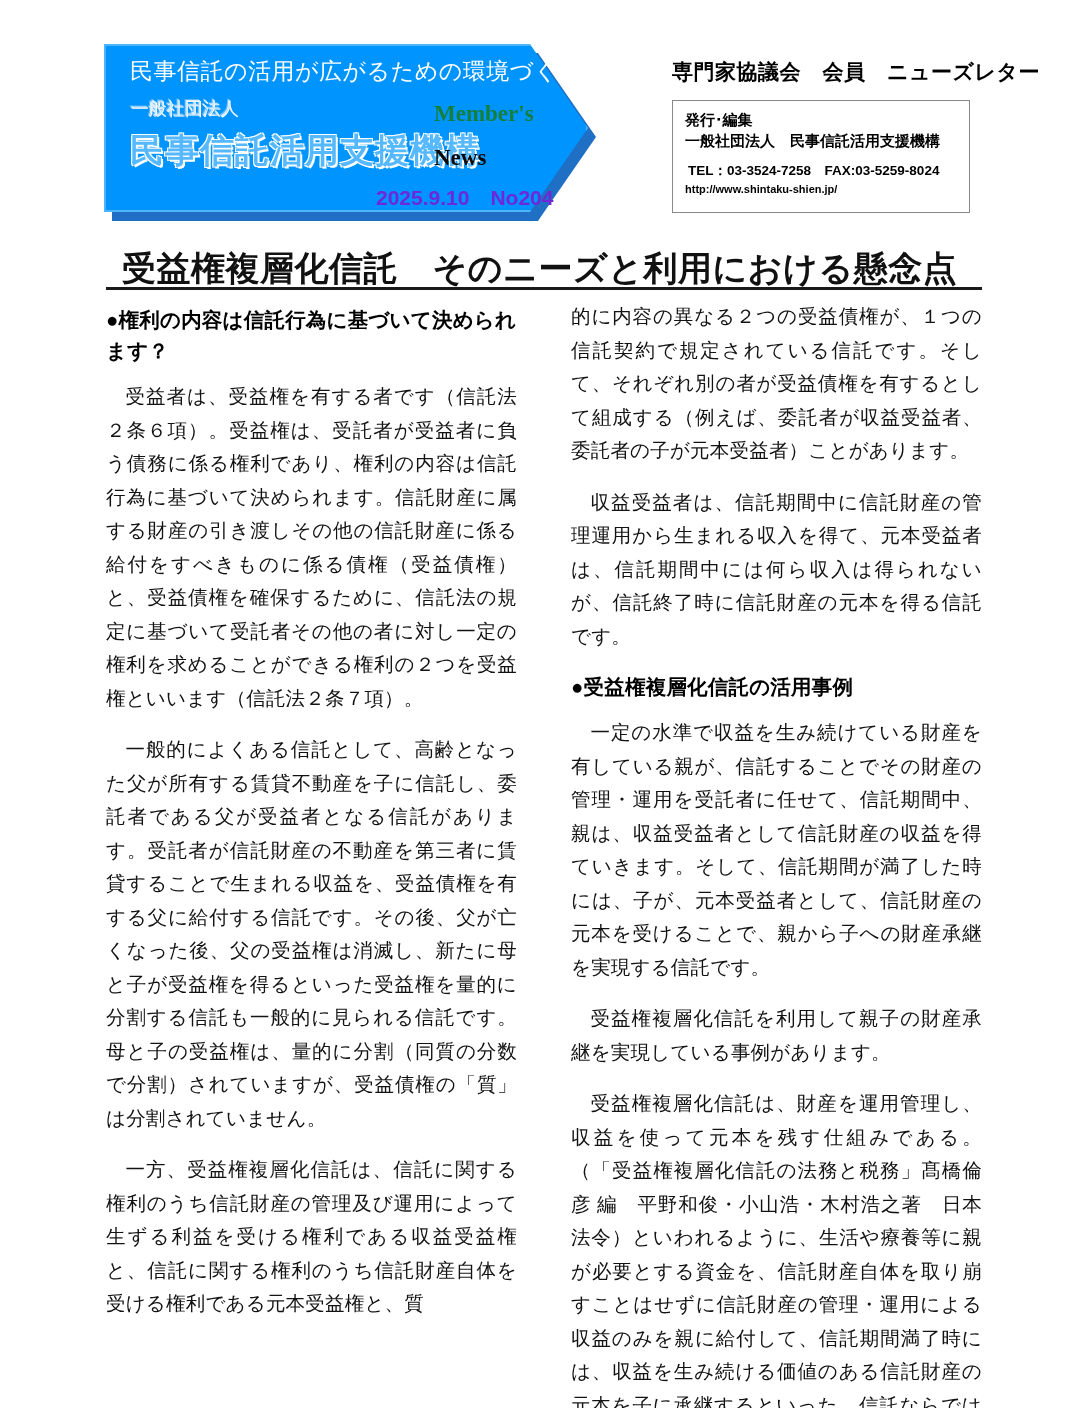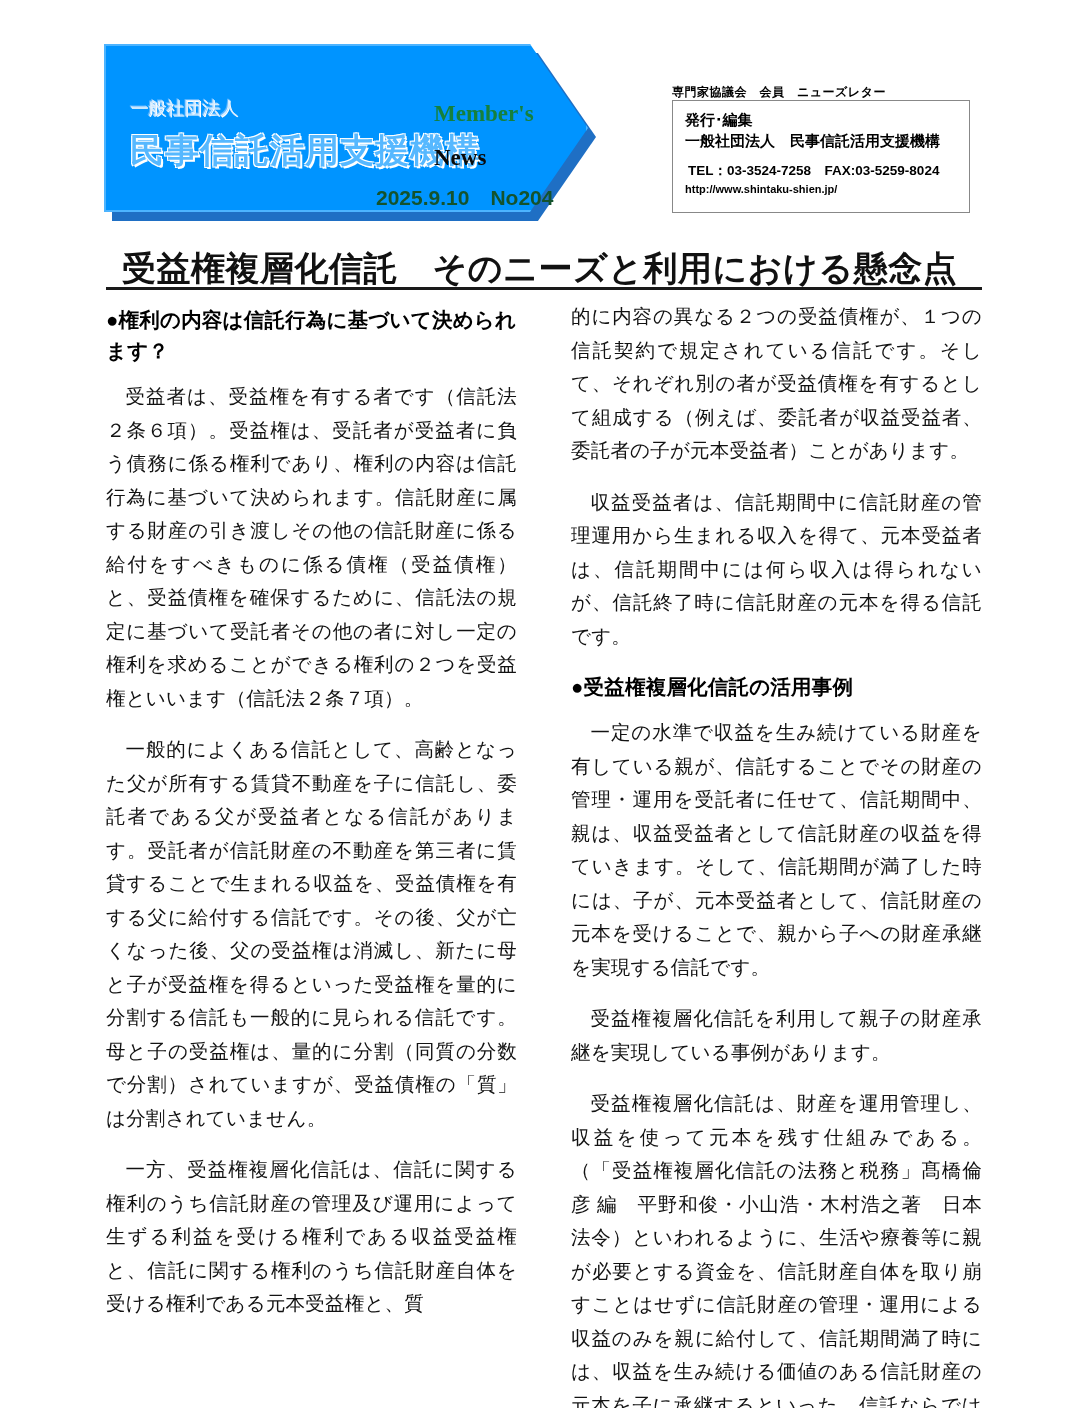--- a/index.html
+++ b/index.html
@@ -233,6 +233,7 @@
       <div class="banner-shadow"></div>
       <div class="banner"></div>
 
+      <div class="banner-line1">民事信託の活用が広がるための環境づくり</div>
 
       <div class="banner-line2">一般社団法人</div>
 

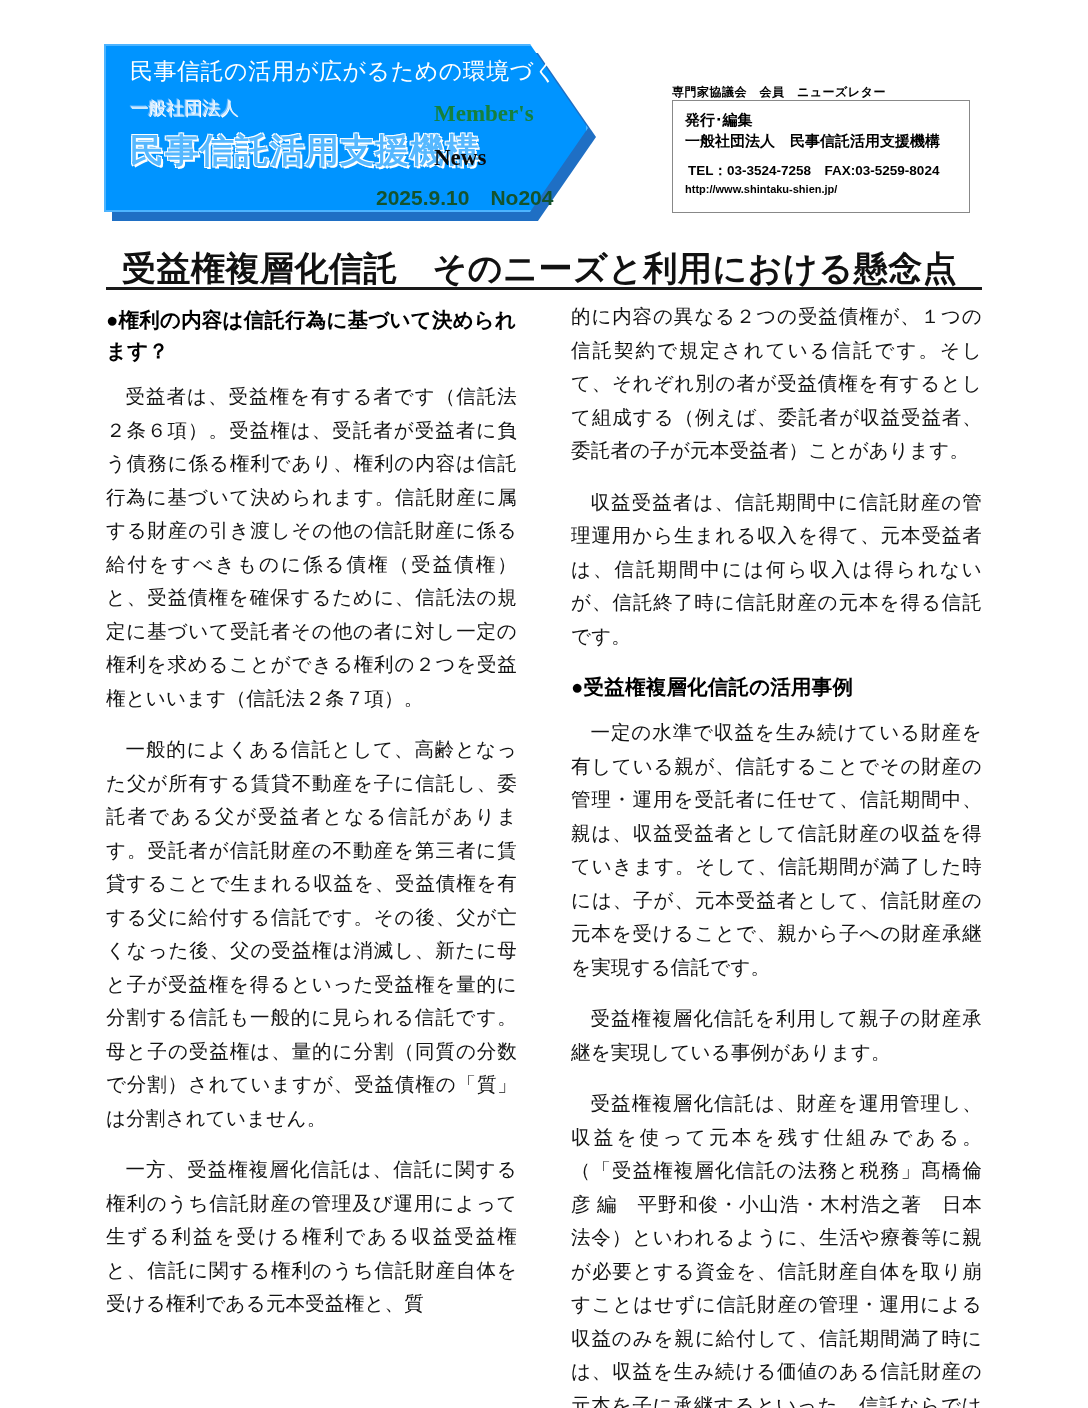--- a/index.html
+++ b/index.html
@@ -134,12 +134,11 @@
     left: 672px;
     top: 58px;
     font-family: "Liberation Sans", "DejaVu Sans", sans-serif;
-    font-size: 12px;
+    font-size: 21px;
     font-weight: bold;
     color: #000000;
     white-space: nowrap;
     letter-spacing: 0.5px;
-    margin-top: 26px;
   }
 
   .contact-box {

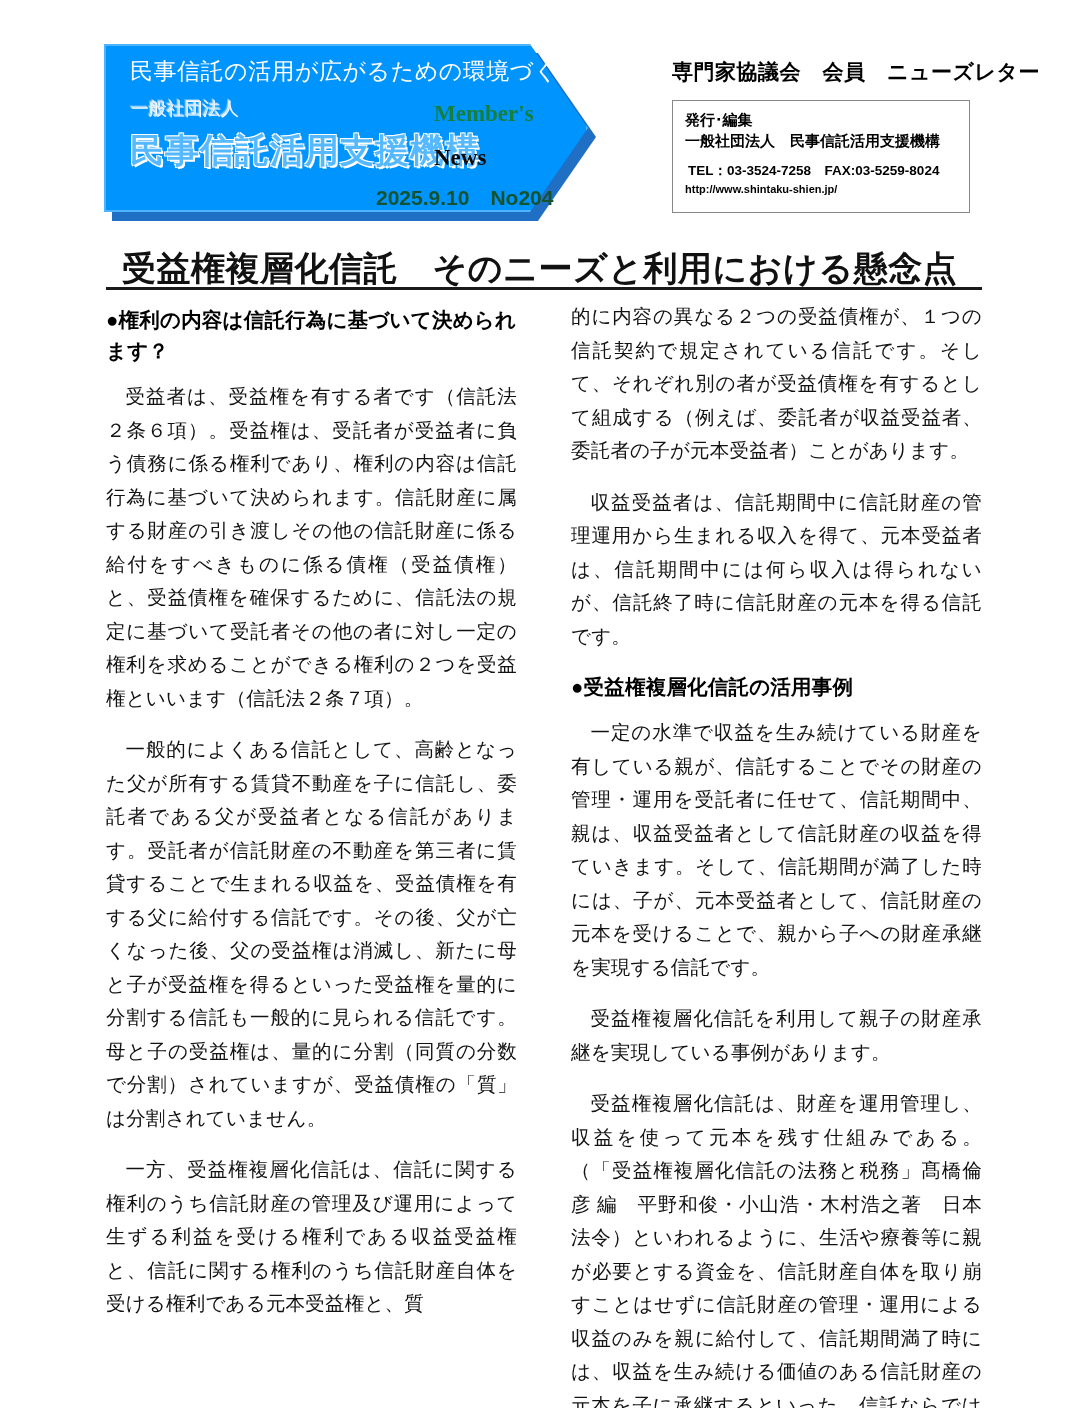--- a/index.html
+++ b/index.html
@@ -125,7 +125,7 @@
     font-family: "Liberation Sans", "DejaVu Sans", sans-serif;
     font-size: 21px;
     font-weight: bold;
-    color: #14532d;
+    color: #6d28d9;
     white-space: nowrap;
   }
 

